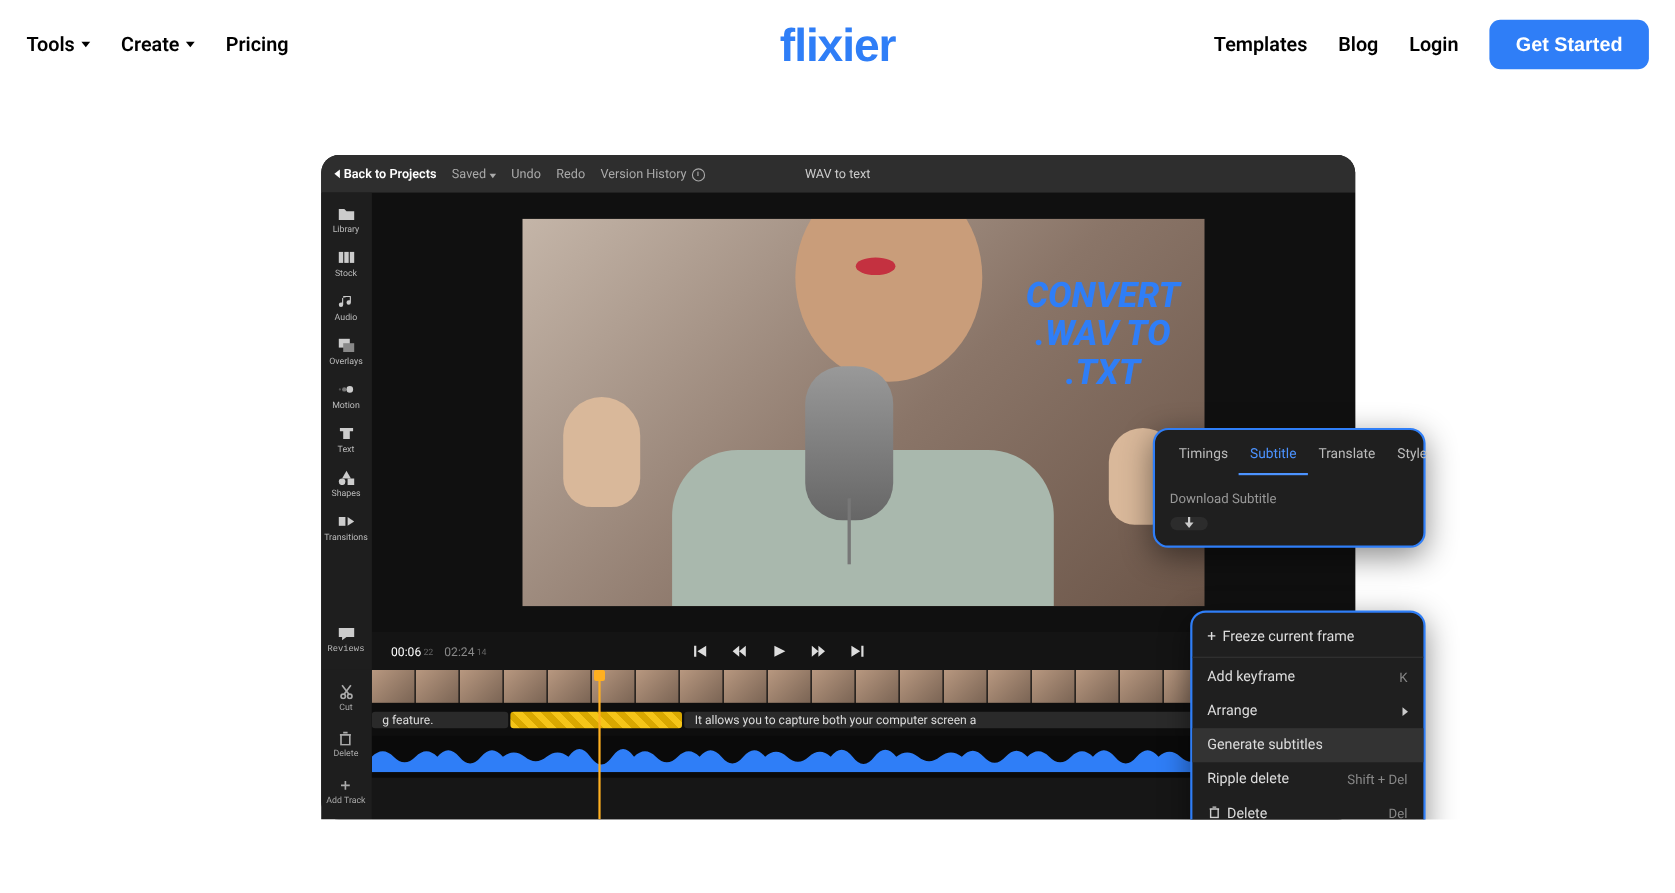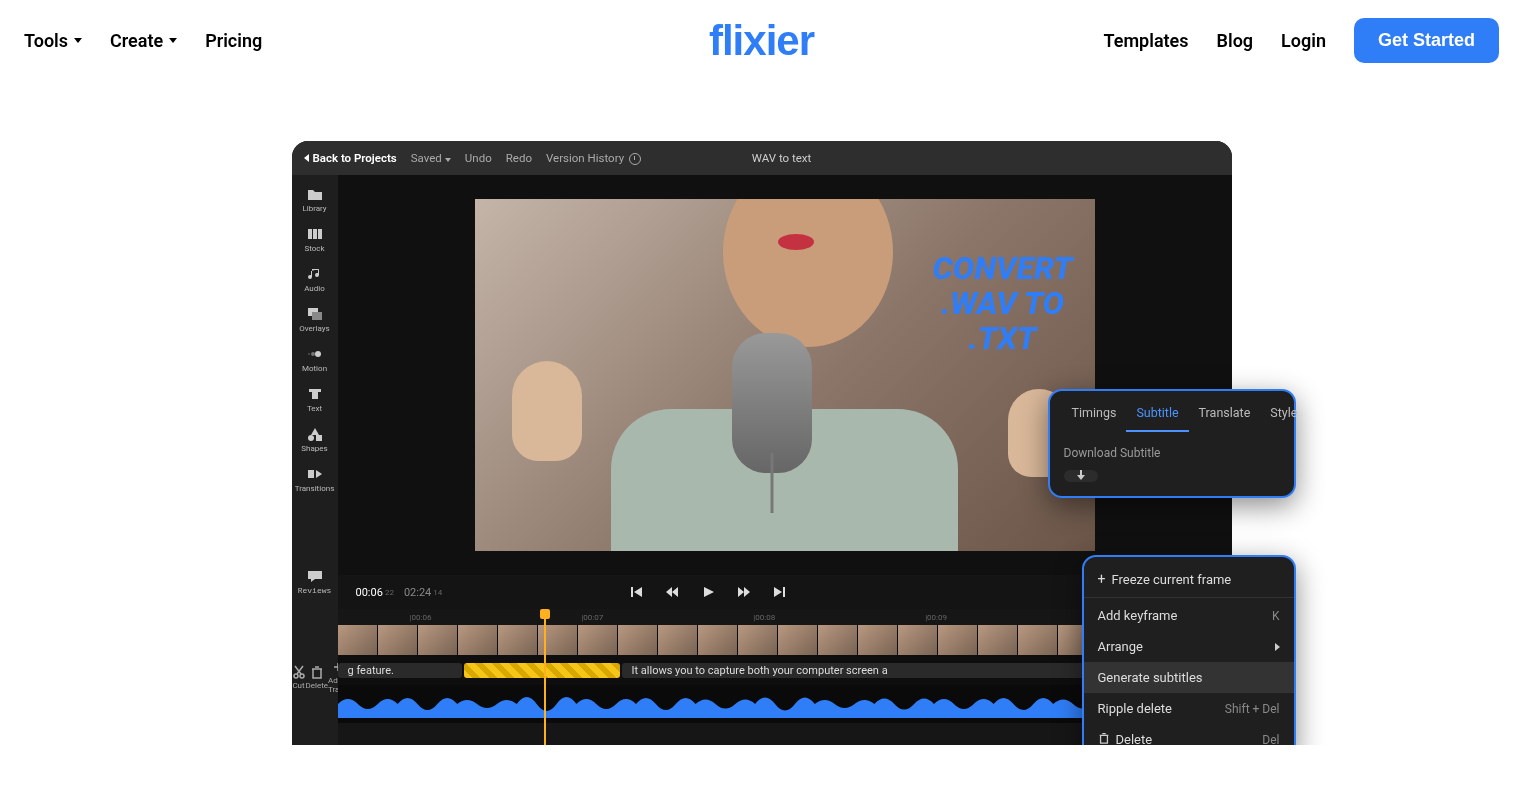--- a/index.html
+++ b/index.html
@@ -21,7 +21,7 @@
     .topbar { height: 34px; display: flex; align-items: center; padding: 0 12px; gap: 14px; font-size: 11.5px; color: #aaa; background: #2e2e2e; border-radius: 16px 16px 0 0; position: relative; }
     .topbar .back { color: #fff; font-weight: 600; display: flex; align-items: center; gap: 4px; cursor: pointer; }
     .chev-left { width: 0; height: 0; border-top: 4px solid transparent; border-bottom: 4px solid transparent; border-right: 5px solid #fff; }
-    .topbar .project-name { position: absolute; left: 50%; transform: translateX(-50%); color: #ccc; margin-left: 20px; }
+    .topbar .project-name { position: absolute; left: 50%; transform: translateX(-50%); color: #ccc; }
     .topbar-item { cursor: pointer; }
     .history-icon { display:inline-block; width:12px; height:12px; border:1.5px solid #aaa; border-radius:50%; position:relative; margin-left:2px; vertical-align:middle; }
     .history-icon::after { content:''; position:absolute; left:4px; top:2px; width:1.5px; height:4px; background:#aaa; }

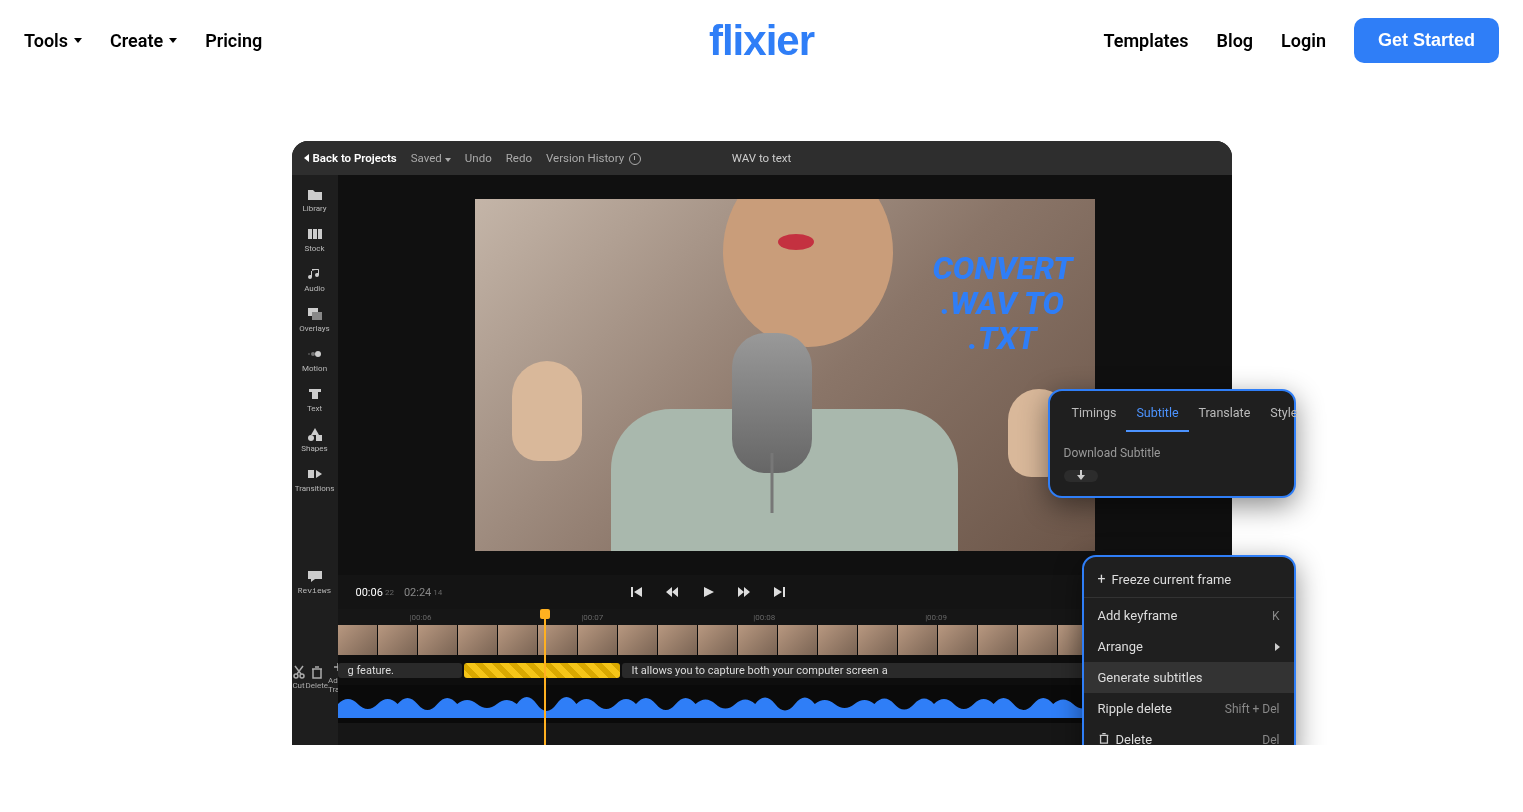--- a/index.html
+++ b/index.html
@@ -288,12 +288,6 @@
 
     <div class="timeline">
       <div class="playhead"></div>
-      <div class="ruler">
-        <span>|00:06</span>
-          <span>|00:07</span>
-          <span>|00:08</span>
-          <span>|00:09</span>
-      </div>
       <div class="video-track">
         <div class="thumb"></div>
           <div class="thumb"></div>

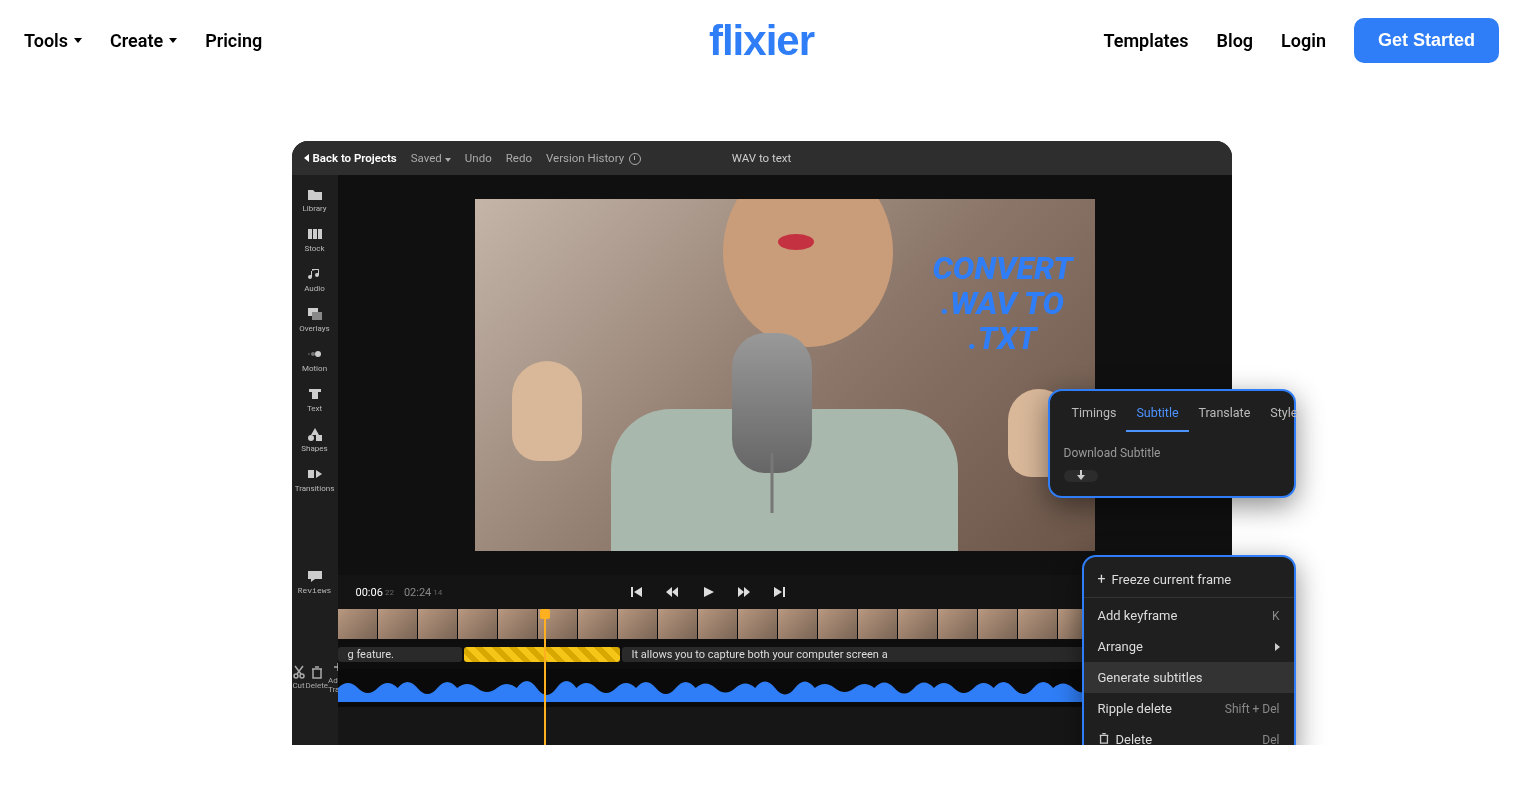--- a/index.html
+++ b/index.html
@@ -57,7 +57,7 @@
     .fs-icon { width:14px; height:14px; border:1.5px solid #999; margin-left:14px; position:relative; }
     
     
-    .timeline-tools { position: absolute; left: 0; bottom: 0; width: 46px; height: 136px; background: #1e1e1e; display: flex; flex-direction: row; align-items: center; justify-content: space-around; padding: 4px 0; }
+    .timeline-tools { position: absolute; left: 0; bottom: 0; width: 46px; height: 136px; background: #1e1e1e; display: flex; flex-direction: column; align-items: center; justify-content: space-around; padding: 4px 0; }
     .tl-tool { display: flex; flex-direction: column; align-items: center; gap: 2px; color: #aaa; font-size: 8px; cursor: pointer; }
     .timeline { margin-left: 46px; height: 136px; background: #161616; border-radius: 0 0 16px 0; position: relative; overflow:hidden; }
     .ruler { height: 16px; display: flex; align-items: center; font-size: 8px; color: #666; padding-left: 72px; gap: 150px; }

